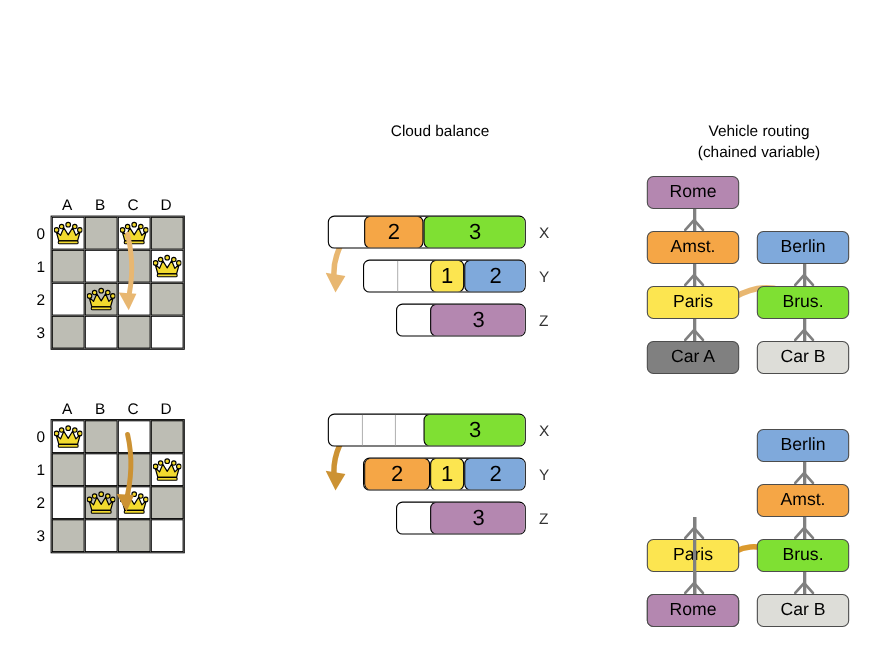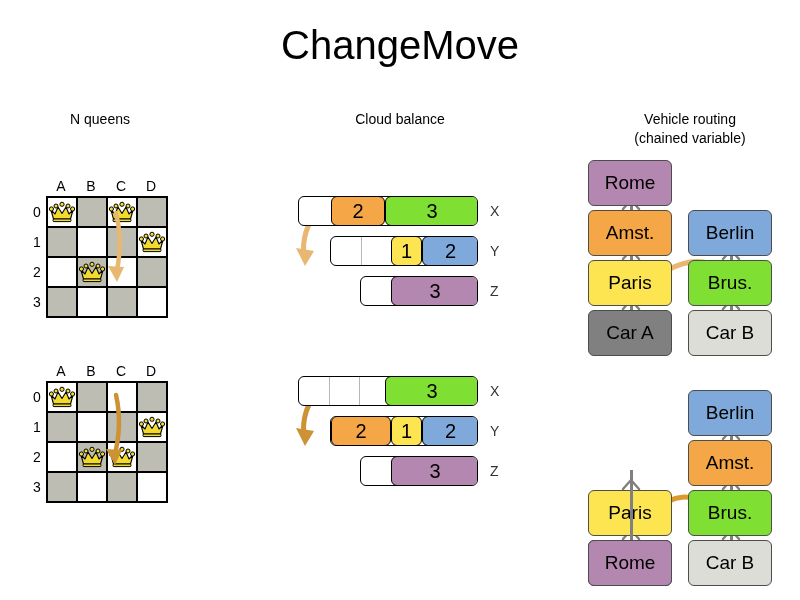--- a/index.html
+++ b/index.html
@@ -80,7 +80,6 @@
 
 <div class="page">
 
-  <div id="main-title">ChangeMove</div>
 
   <div class="col-heading" id="heading-queens">N queens</div>
   <div class="col-heading" id="heading-routing">

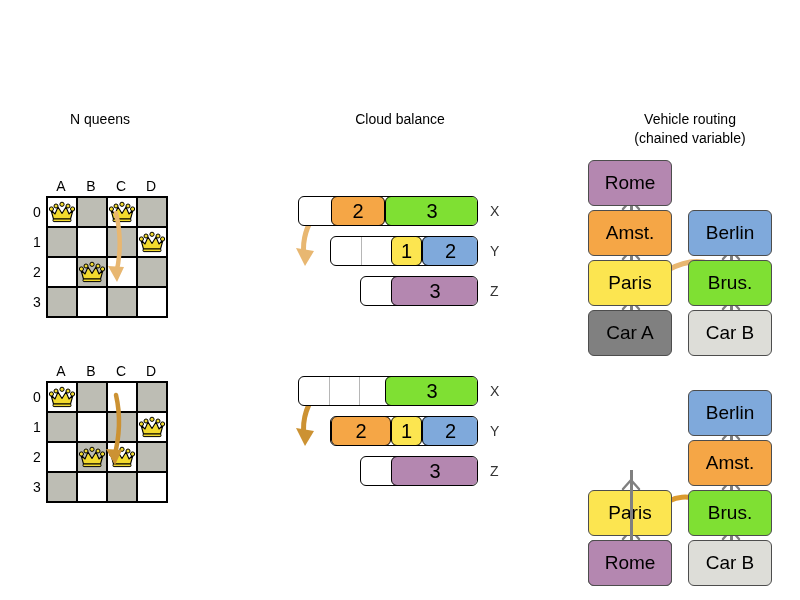--- a/index.html
+++ b/index.html
@@ -81,7 +81,6 @@
 <div class="page">
 
 
-  <div class="col-heading" id="heading-queens">N queens</div>
   <div class="col-heading" id="heading-routing">
     <div>Vehicle routing</div>
     <div>(chained variable)</div>

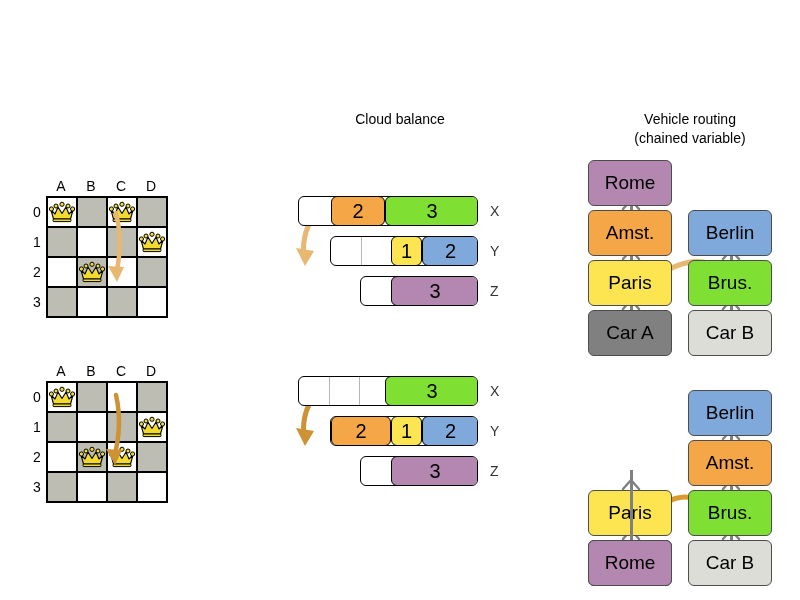--- a/index.html
+++ b/index.html
@@ -69,9 +69,9 @@
   
   .route-group{position:absolute;}
   .node{
-    position:absolute;width:84px;height:46px;border:1.6px solid #4d4d4d;
+    position:absolute;width:84px;height:30px;border:1.6px solid #4d4d4d;
     border-radius:6px;display:flex;align-items:center;justify-content:center;
-    font-size:19px;color:#000;box-sizing:border-box;
+    font-size:16px;color:#000;box-sizing:border-box;
   }
   .edge{position:absolute;width:3px;background:#808080;}
 </style>

